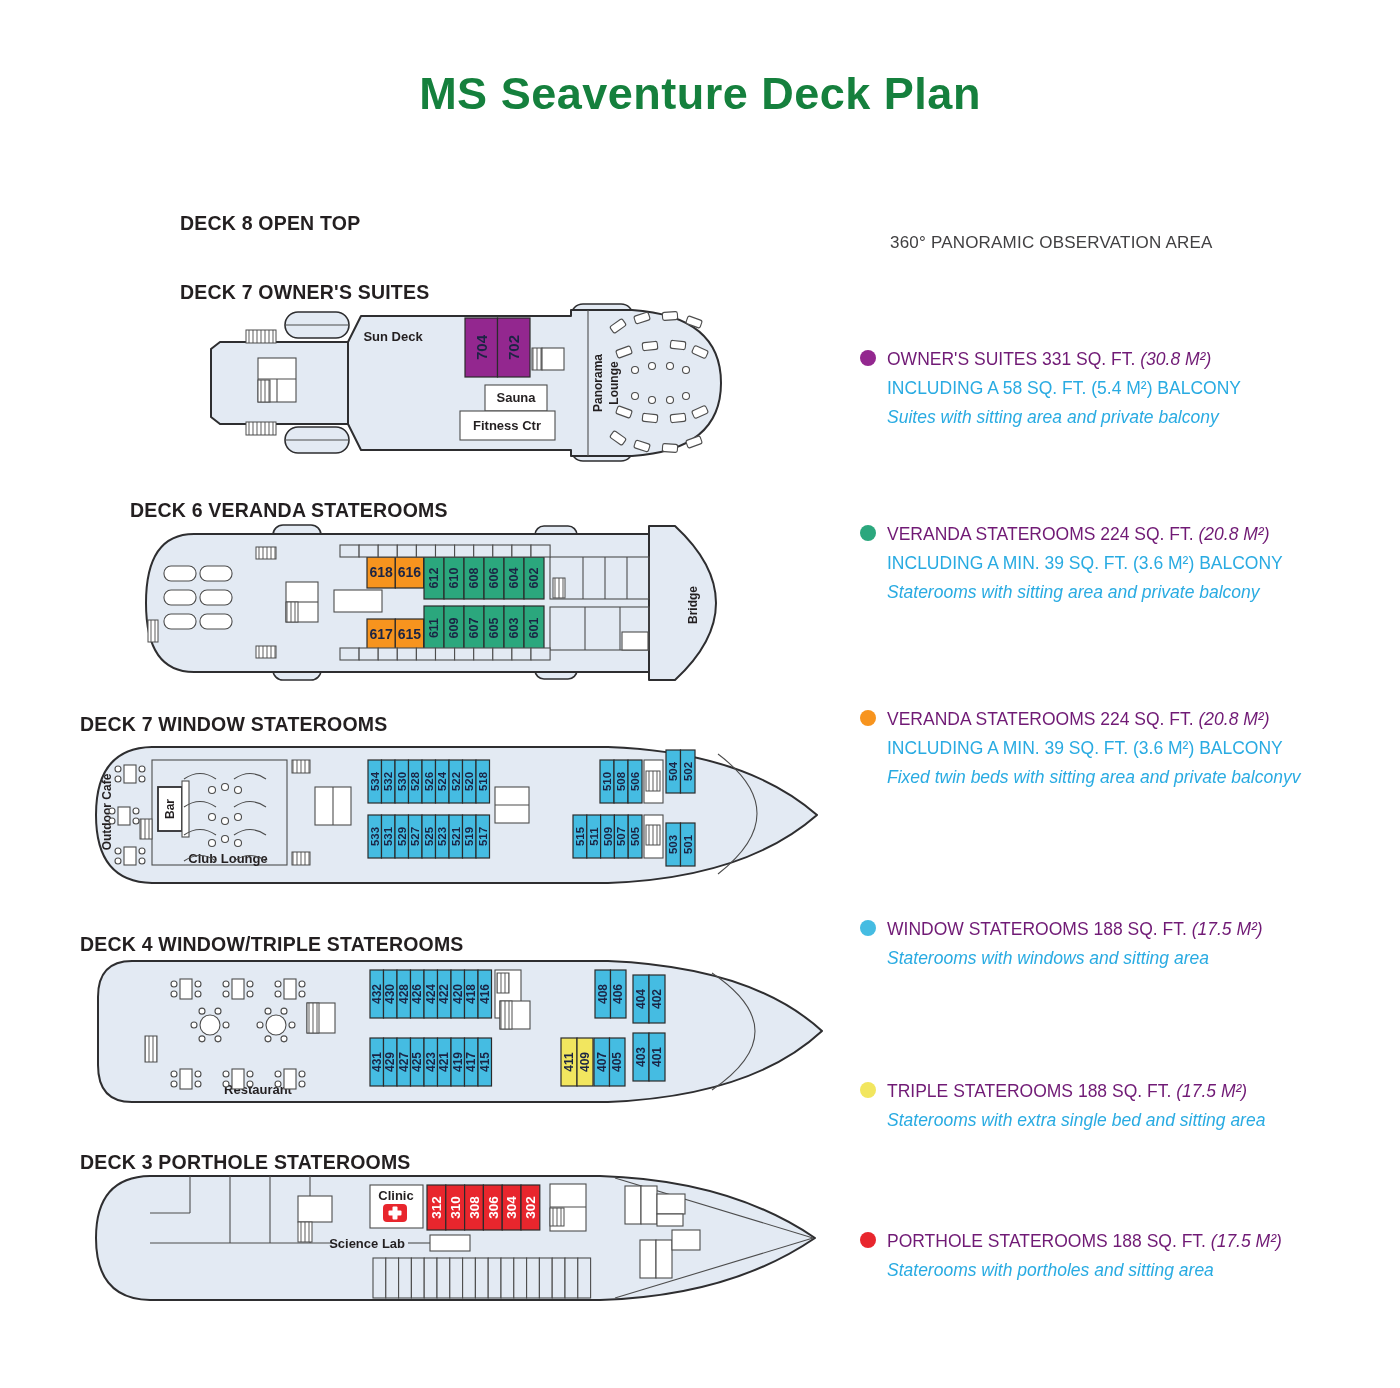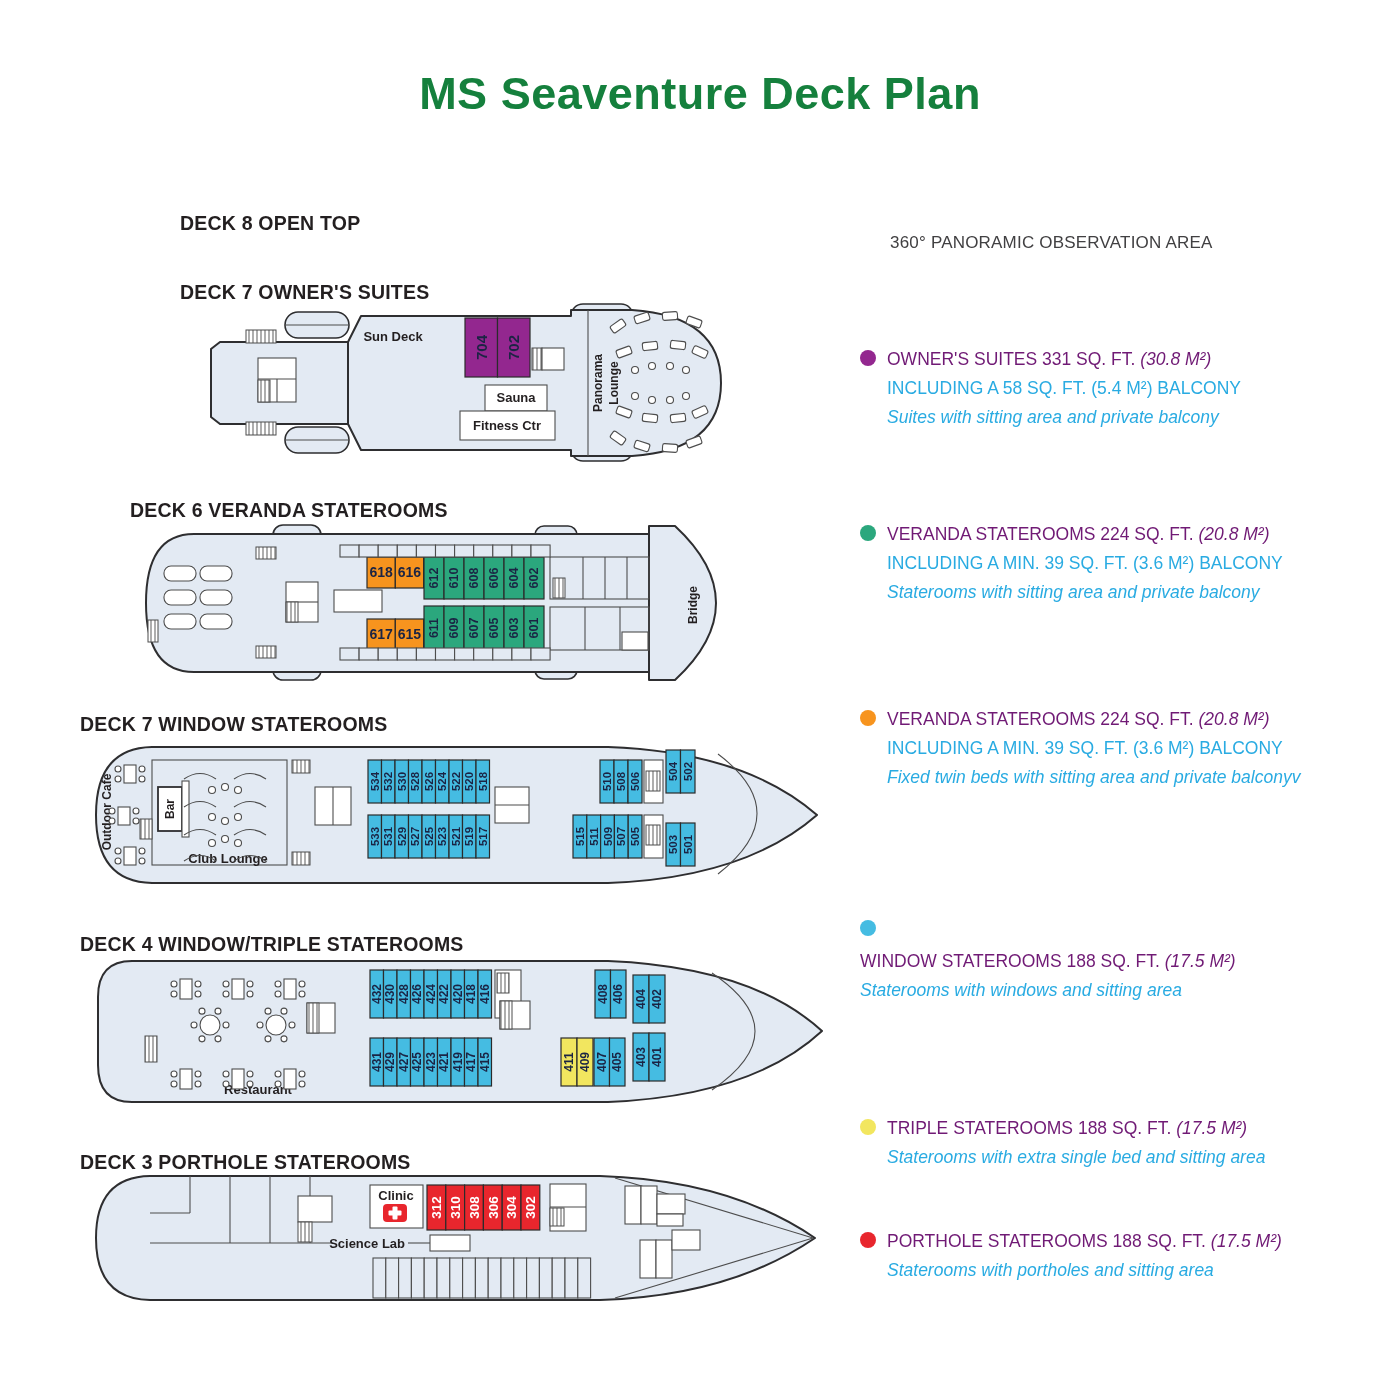--- a/index.html
+++ b/index.html
@@ -692,7 +692,7 @@
         <div class="lg-l3">Fixed twin beds with sitting area and private balconyv</div>
       </div>
     </div>
-    <div class="legend-item" style="top: 915px; flex-direction: column;">
+    <div class="legend-item" style="top: 915px;">
       <span class="legend-dot" style="background: rgb(69, 188, 226);"></span>
       <div>
         <div class="lg-l1"><span>WINDOW STATEROOMS 188 SQ. FT. </span><i>(17.5 M²)</i></div>

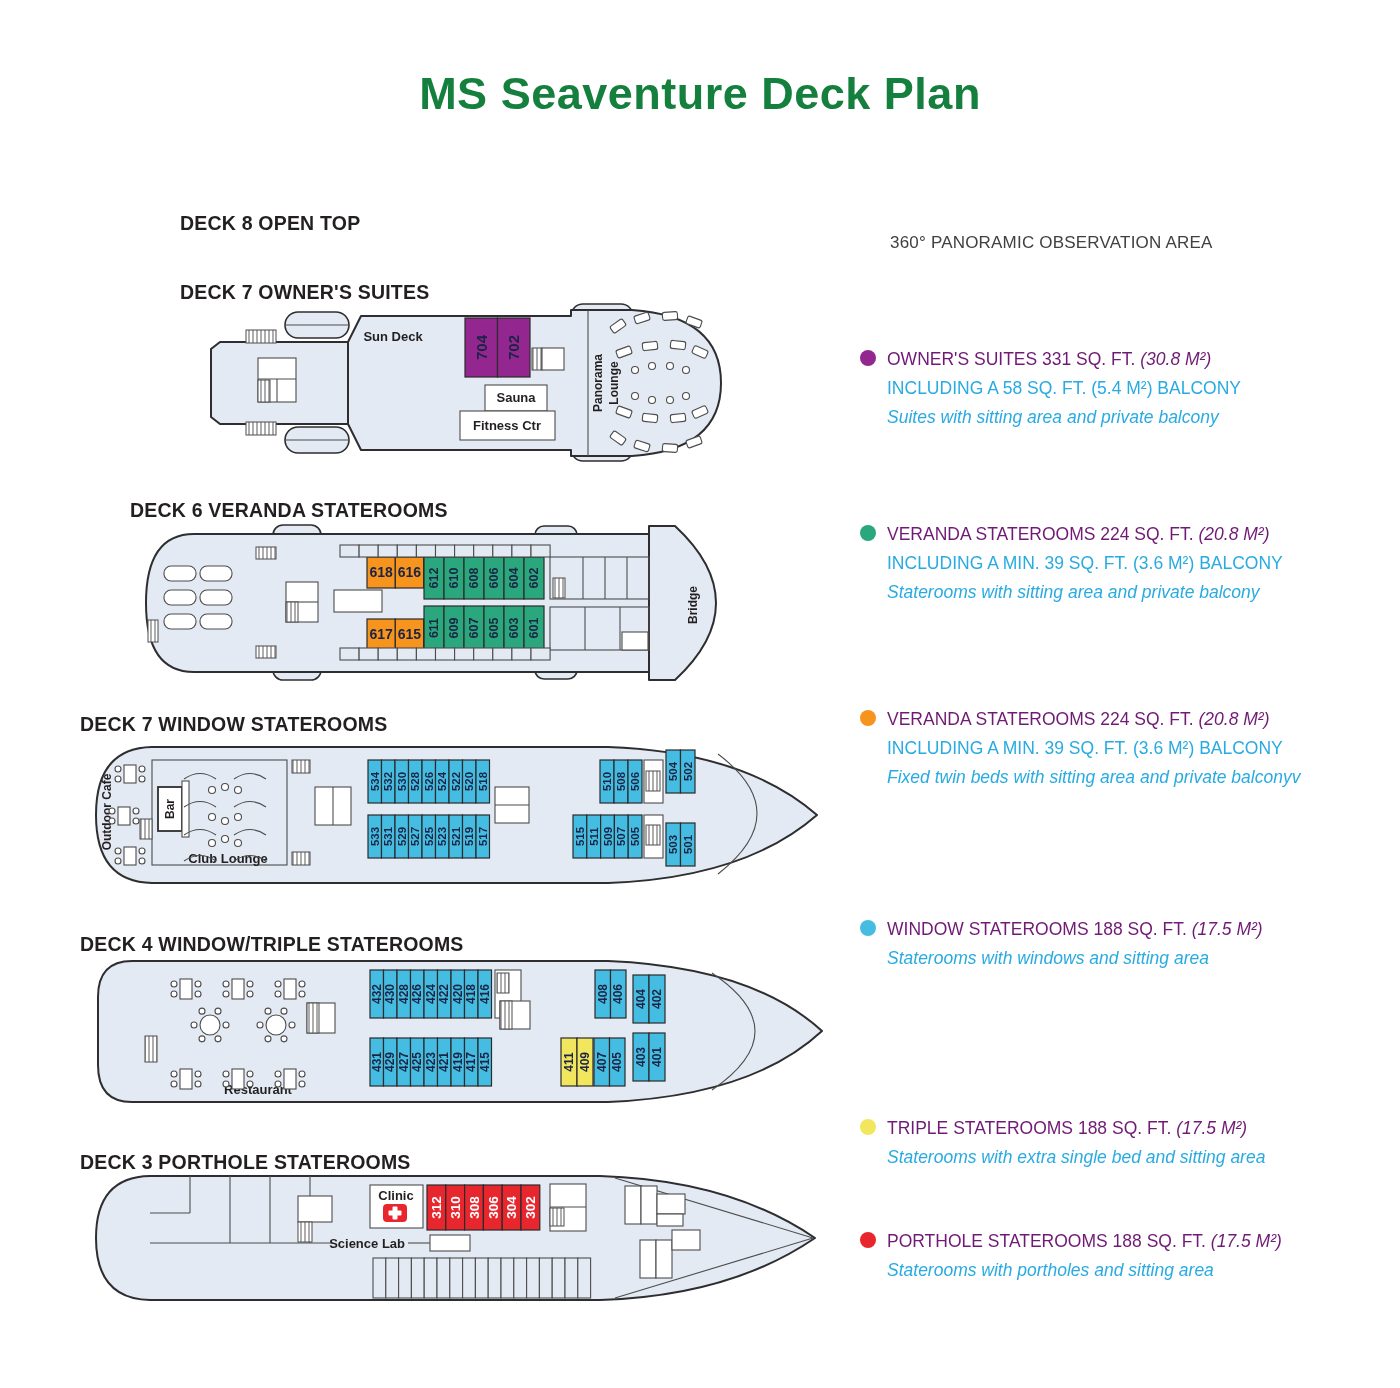--- a/index.html
+++ b/index.html
@@ -699,7 +699,7 @@
         <div class="lg-l3">Staterooms with windows and sitting area</div>
       </div>
     </div>
-    <div class="legend-item" style="top: 1077px; margin-top: 37px;">
+    <div class="legend-item" style="top: 1077px;">
       <span class="legend-dot" style="background: rgb(242, 230, 95);"></span>
       <div>
         <div class="lg-l1"><span>TRIPLE STATEROOMS 188 SQ. FT. </span><i>(17.5 M²)</i></div>

